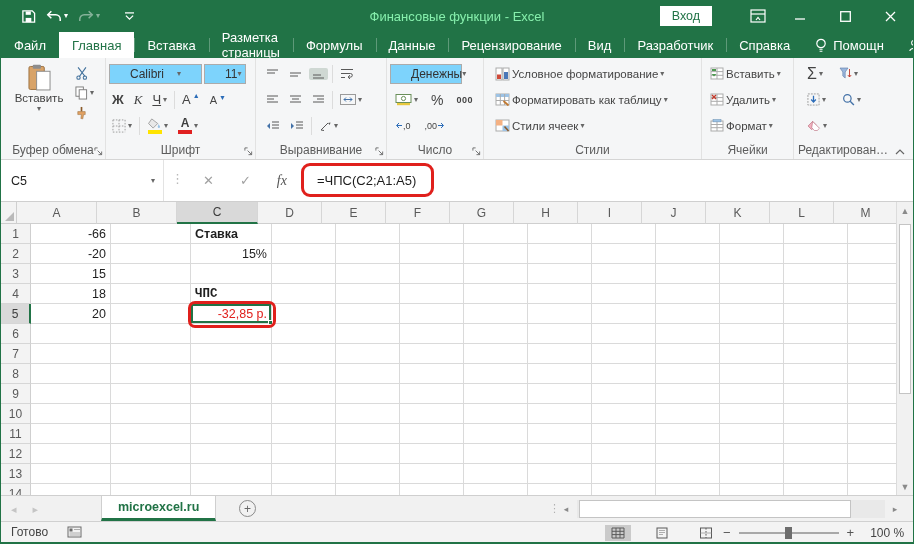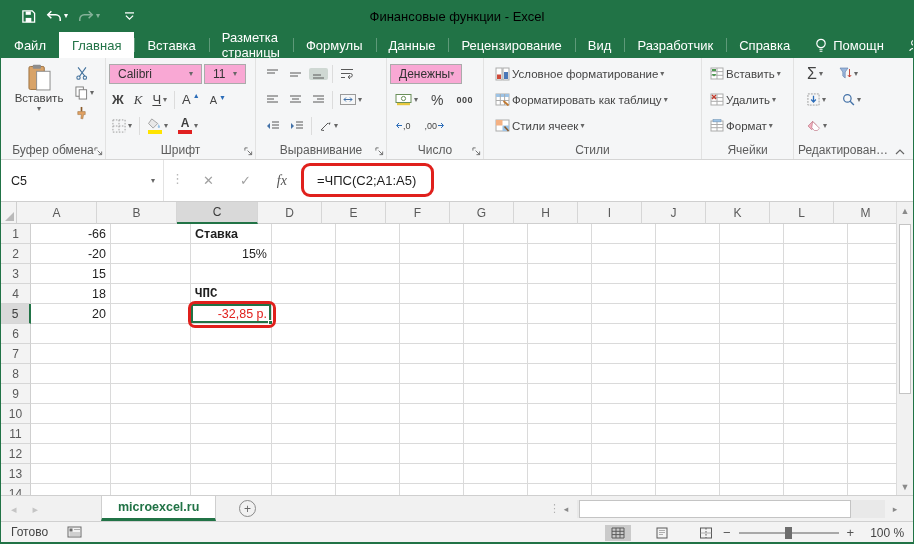--- a/index.html
+++ b/index.html
@@ -15,7 +15,7 @@
   .qat { position:absolute; left:20px; top:0; height:32px; display:flex; align-items:center; gap:10px; }
   .qat .qbtn { display:flex; align-items:center; gap:2px; cursor:default; }
   .dim { opacity:.45; }
-  .wtitle { position:absolute; left:0; right:0; top:0; height:32px; display:flex; align-items:center; justify-content:center; color:#000000; font-size:13px; pointer-events:none; }
+  .wtitle { position:absolute; left:0; right:0; top:0; height:32px; display:flex; align-items:center; justify-content:center; color:#86efac; font-size:13px; pointer-events:none; }
   .tb-right { position:absolute; right:0; top:0; height:32px; display:flex; align-items:center; }
   .signin { background:#fff; color:#217346; font-size:12.5px; padding:3px 12px; border:none; margin-right:26px; cursor:pointer; }
   .winbtn { width:45px; height:32px; display:flex; align-items:center; justify-content:center; color:#fff; font-size:14px; }

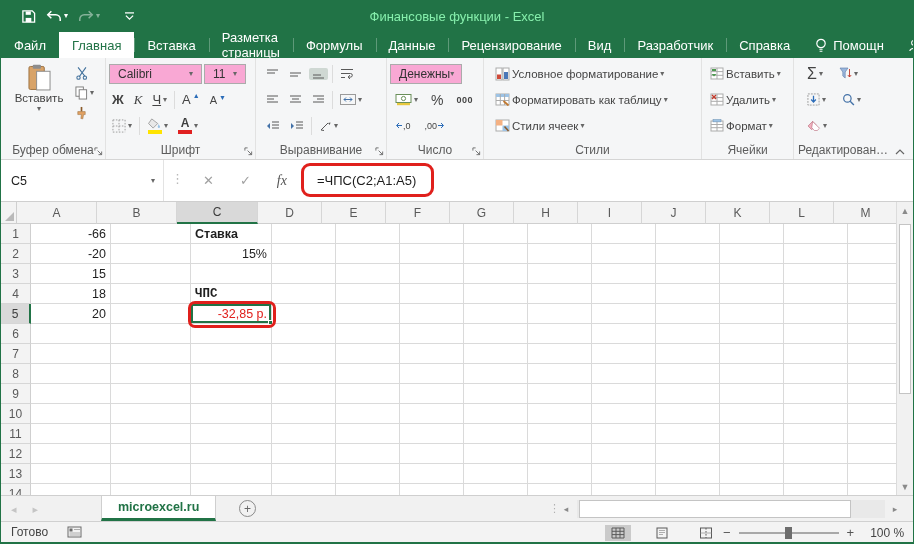--- a/index.html
+++ b/index.html
@@ -141,6 +141,31 @@
       </span>
     </div>
     <div class="wtitle">Финансовые функции  -  Excel</div>
+    <div class="tb-right">
+      <button class="signin">Вход</button>
+      <span class="winbtn ribopt">
+        <svg width="16" height="14" viewBox="0 0 16 14">
+            <rect x="1" y="1" width="14" height="12" fill="none" stroke="#fff" stroke-width="1.2"></rect>
+            <path d="M1 5h14" stroke="#fff" stroke-width="1.2"></path>
+            <path d="M6 11l2-2.5 2 2.5" fill="none" stroke="#fff" stroke-width="1.2"></path>
+          </svg>
+      </span>
+      <span class="winbtn">
+          <svg width="11" height="11">
+            <path d="M0 8h10" stroke="#fff" stroke-width="1.3"></path>
+          </svg>
+        </span>
+      <span class="winbtn">
+          <svg width="11" height="11">
+            <rect x="0.7" y="0.7" width="9.6" height="9.6" fill="none" stroke="#fff" stroke-width="1.3"></rect>
+          </svg>
+        </span>
+      <span class="winbtn">
+          <svg width="11" height="11">
+            <path d="M1 1l9 9M10 1l-9 9" stroke="#fff" stroke-width="1.3"></path>
+          </svg>
+        </span>
+    </div>
   </div>
 
   <div class="tabrow">

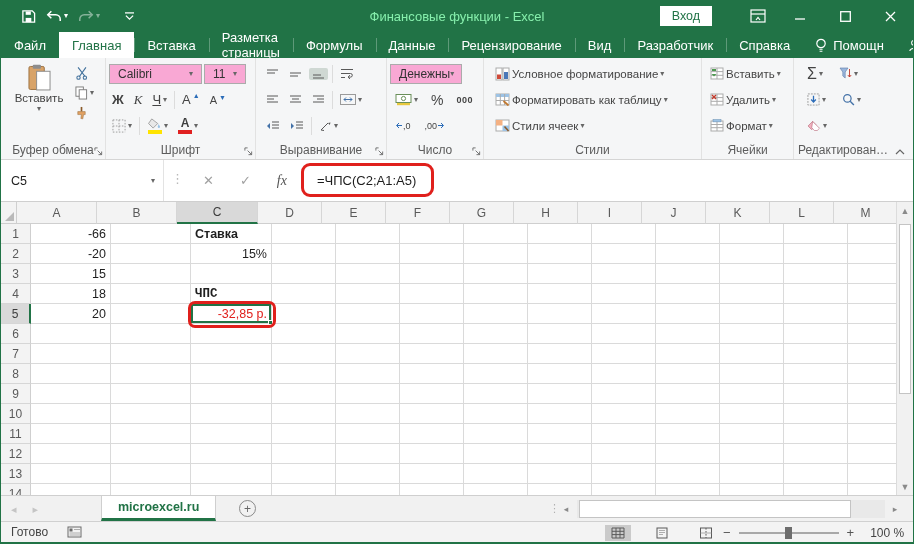--- a/index.html
+++ b/index.html
@@ -37,7 +37,7 @@
   .ibtn { display:flex; align-items:center; gap:2px; padding:1px 3px; border-radius:2px; cursor:pointer; color:#444; }
   .ibtn.sel { background:#cfd8d3; }
   .caret { font-size:8px; color:#666; line-height:1; }
-  .combo { background:#f9a8d4; border:1px solid #ababab; height:20px; display:flex; align-items:center; justify-content:space-between; padding:0 8px; font-size:12px; color:#333; cursor:pointer; }
+  .combo { background:#7dd3fc; border:1px solid #ababab; height:20px; display:flex; align-items:center; justify-content:space-between; padding:0 20px; font-size:12px; color:#333; cursor:pointer; }
   .glyph-b { font-weight:bold; font-size:13px; color:#444; }
   .glyph-i { font-style:italic; font-size:13px; font-family:"Liberation Serif",serif; color:#444; }
   .glyph-u { font-size:13px; text-decoration:underline; color:#444; }

